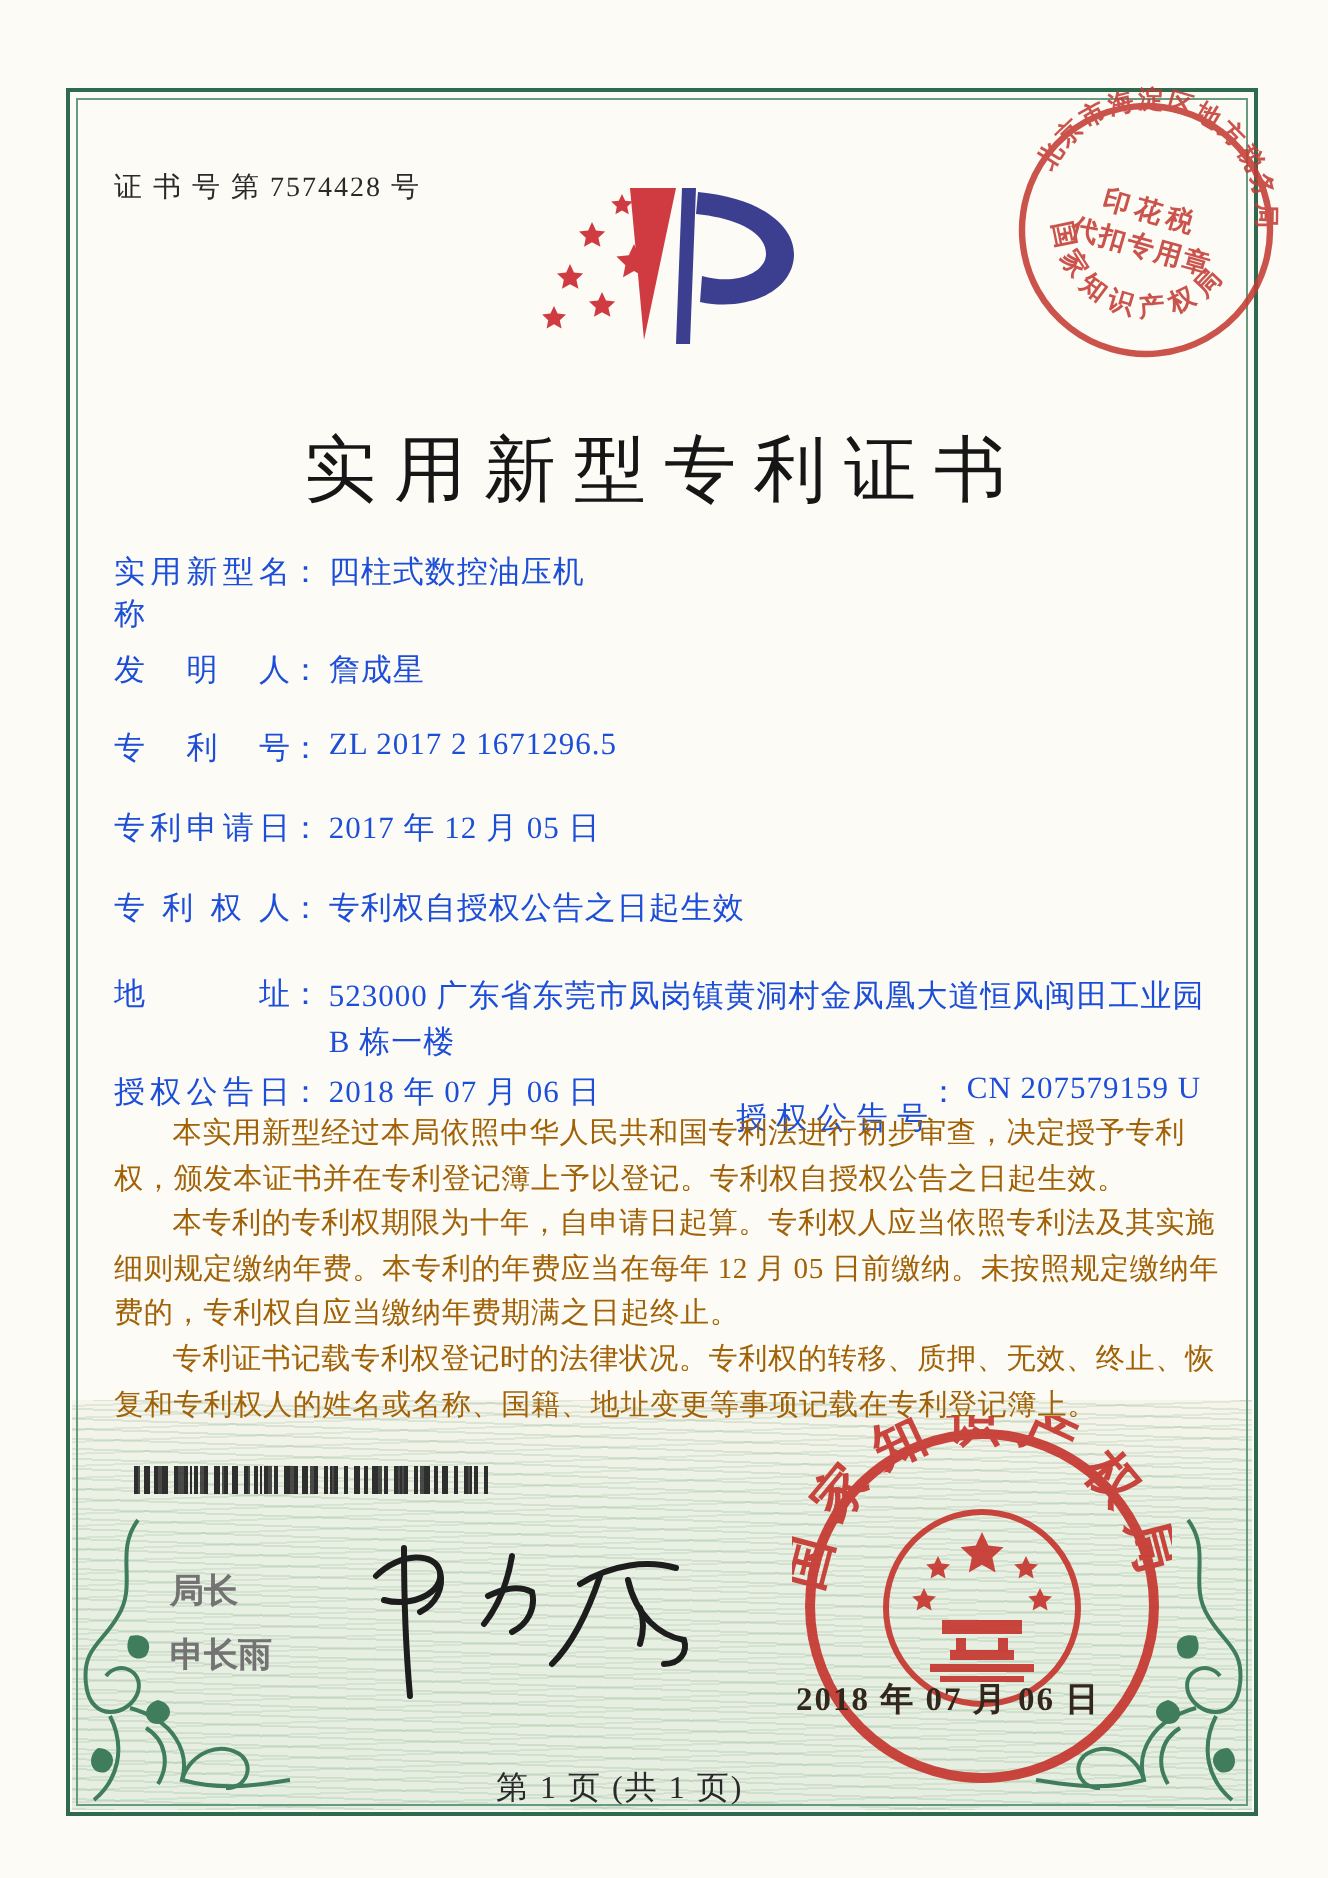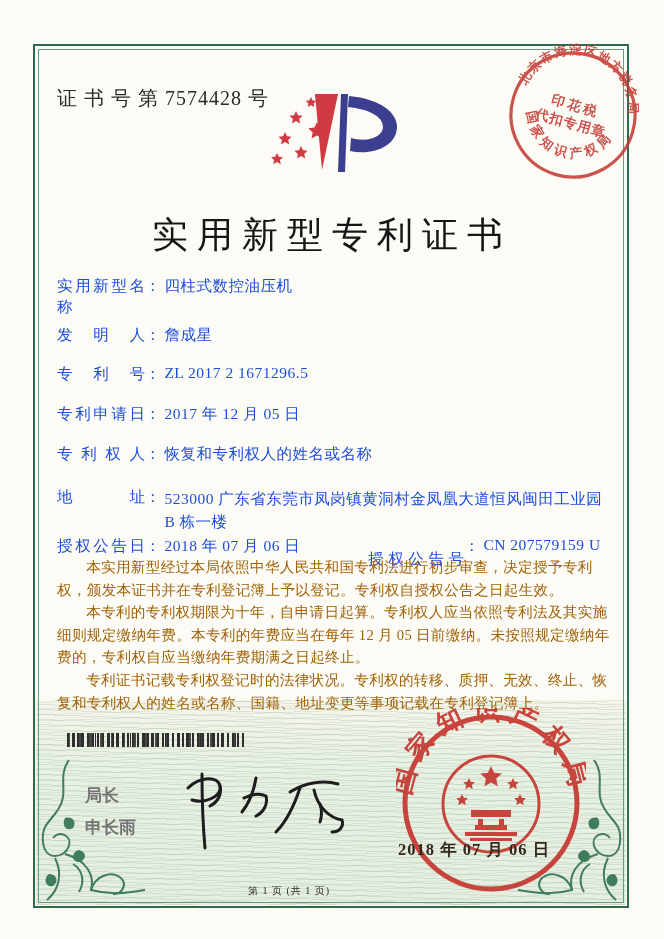--- a/index.html
+++ b/index.html
@@ -27,7 +27,7 @@
       linear-gradient(#f6f5ec 0%, #e9f0e4 28%, #e5eee1 100%);
   }
   .abs{position:absolute;}
-  #cert-number{left:57px;top:85px;font-size:20px;letter-spacing:1px;color:#2a2a2a;}
+  #cert-number{left:57px;top:85px;font-size:14px;letter-spacing:1px;color:#2a2a2a;}
   #title{left:0;right:0;top:183px;text-align:center;font-size:36px;font-weight:400;
          letter-spacing:9px;color:#161616;margin-top:28px;}
   .row{left:57px;font-size:15.5px;color:#1d4ed8;}

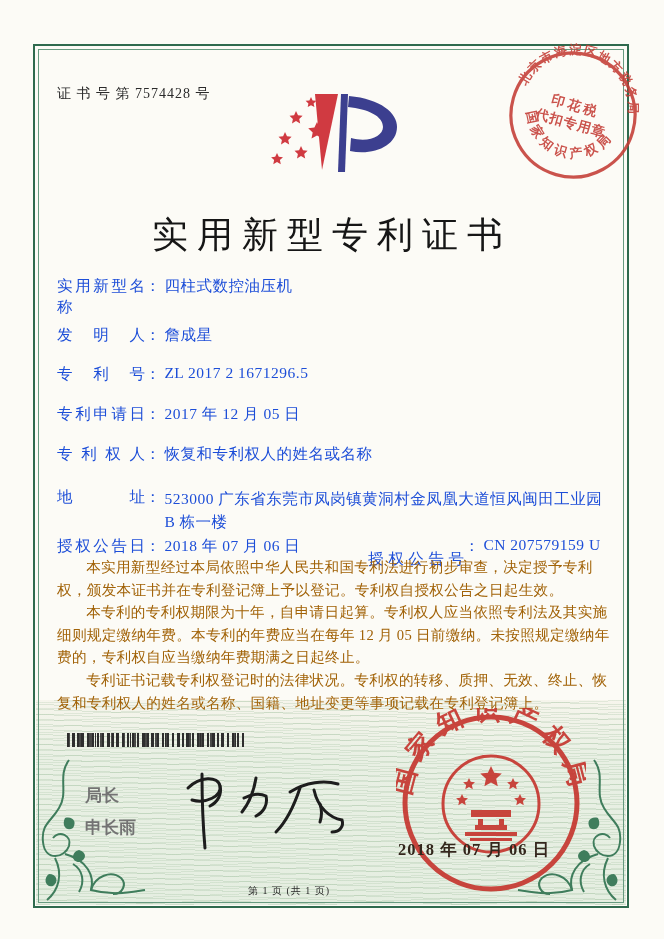--- a/index.html
+++ b/index.html
@@ -151,7 +151,7 @@
   </div>
   <div class="abs row" style="top:444px">
     <span class="lbl">专利权人</span><span class="colon">：</span>
-    <span class="val">恢复和专利权人的姓名或名称</span>
+    <span class="val">专利权自授权公告之日起生效</span>
   </div>
   <div class="abs row" style="top:487px">
     <span class="lbl">地址</span><span class="colon">：</span>

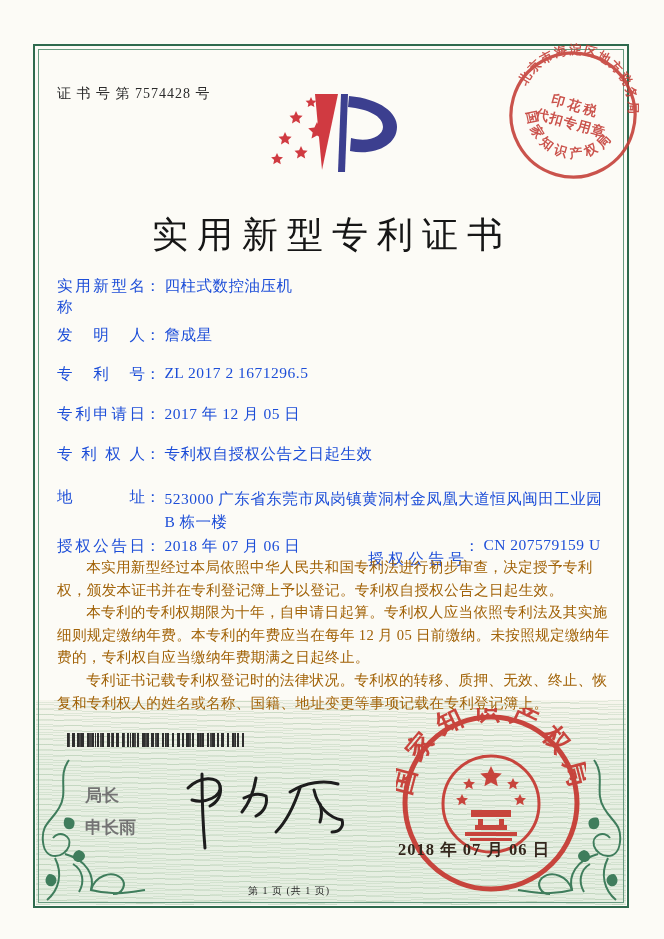--- a/index.html
+++ b/index.html
@@ -49,7 +49,7 @@
           font-size:17px;font-weight:600;color:#737373;line-height:32px;}
   #seal-date{left:398px;top:839px;width:195px;font-size:16.5px;color:#33261c;
              letter-spacing:1px;z-index:6;font-weight:600;}
-  #footer{left:248px;top:884px;font-size:10px;color:#2a2a2a;letter-spacing:1px;}
+  #footer{left:248px;top:884px;font-size:16px;color:#2a2a2a;letter-spacing:1px;}
   svg text{font-family:"Liberation Serif","DejaVu Serif",serif;}
 </style>
 </head>

